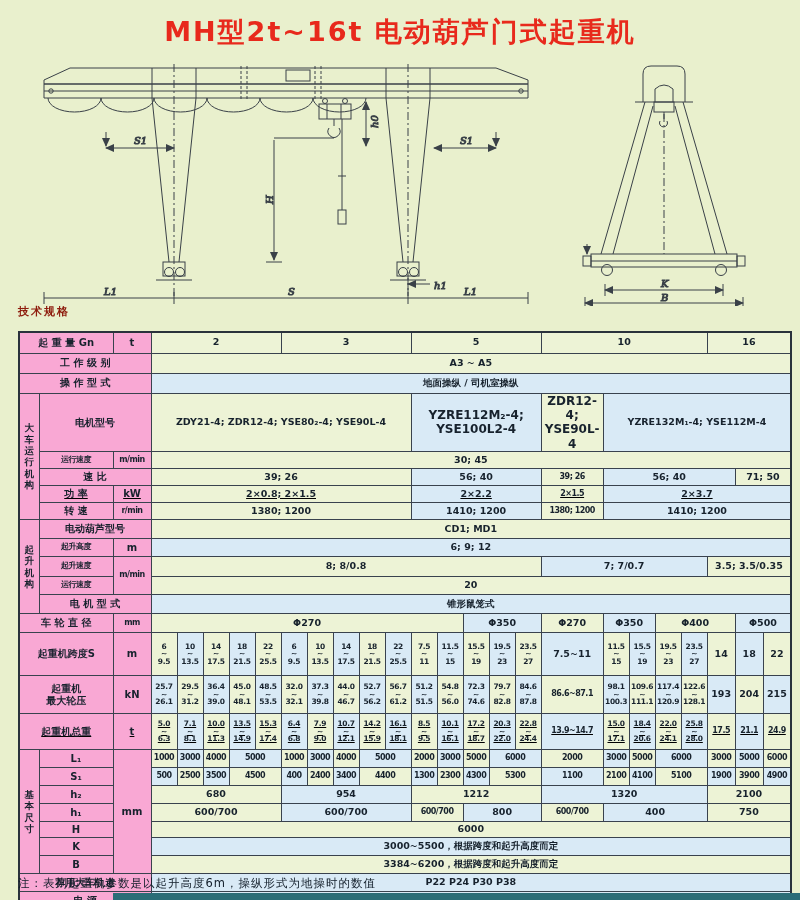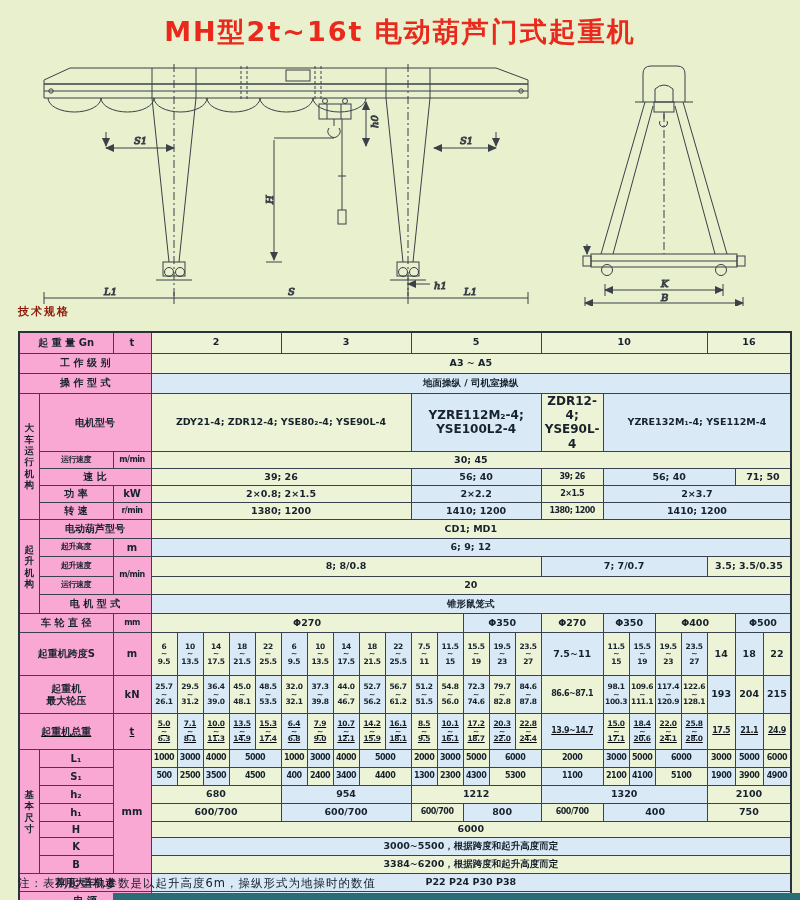--- a/index.html
+++ b/index.html
@@ -224,7 +224,7 @@
         <td colspan="5" class="b">56;  40</td>
         <td colspan="2" class="g">71;  50</td>
       </tr>
-      <tr style="height: 17px;">
+      <tr style="height: 17px; text-decoration: underline;">
         <td class="L">功 率</td>
         <td class="L">kW</td>
         <td colspan="10" class="g">2×0.8;  2×1.5</td>

